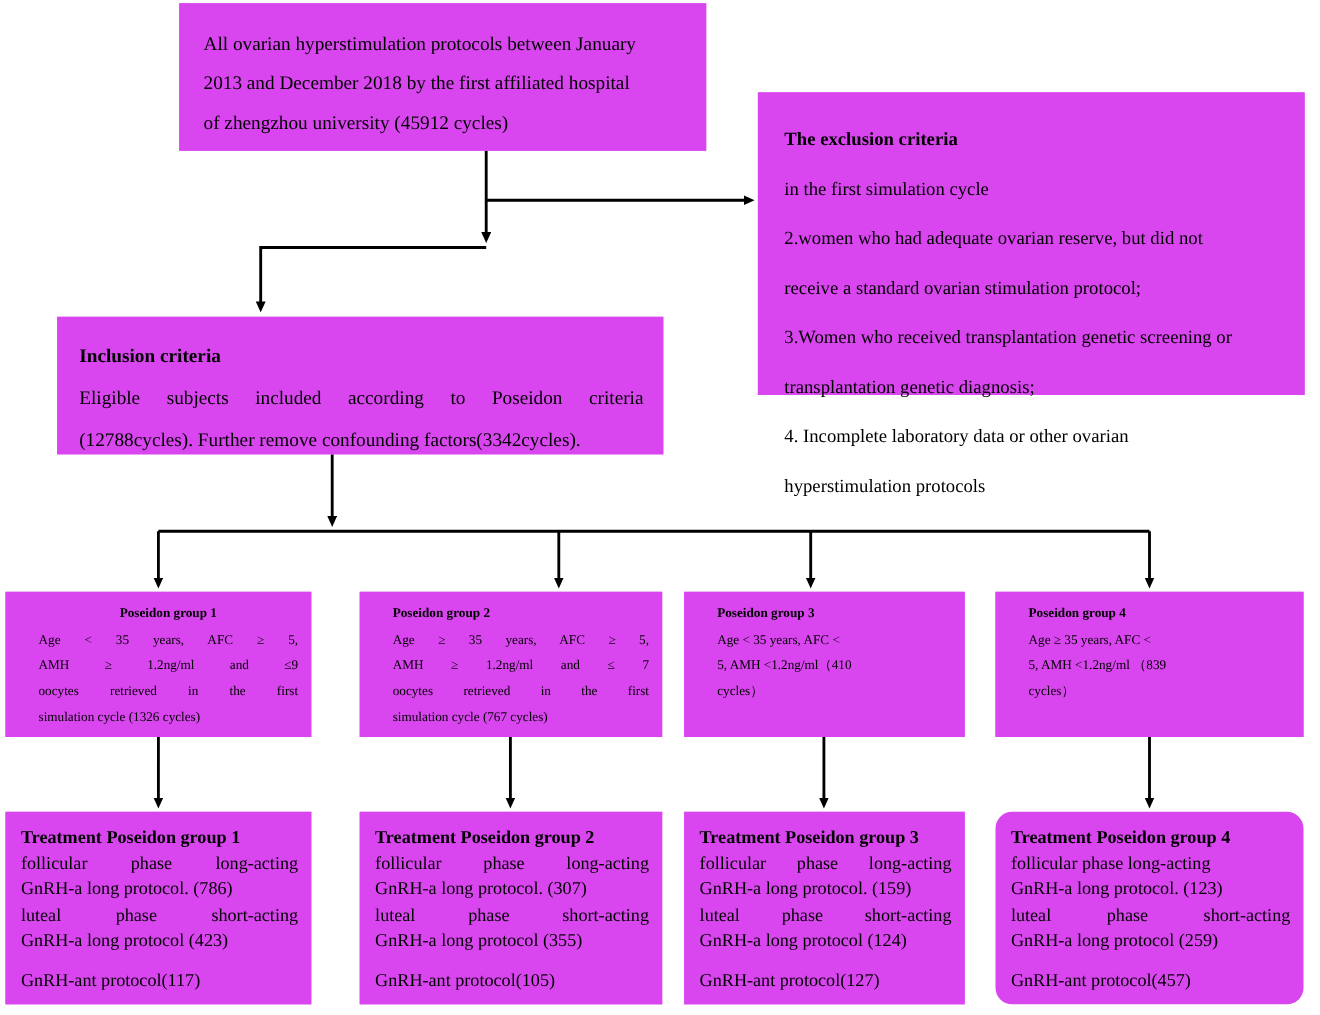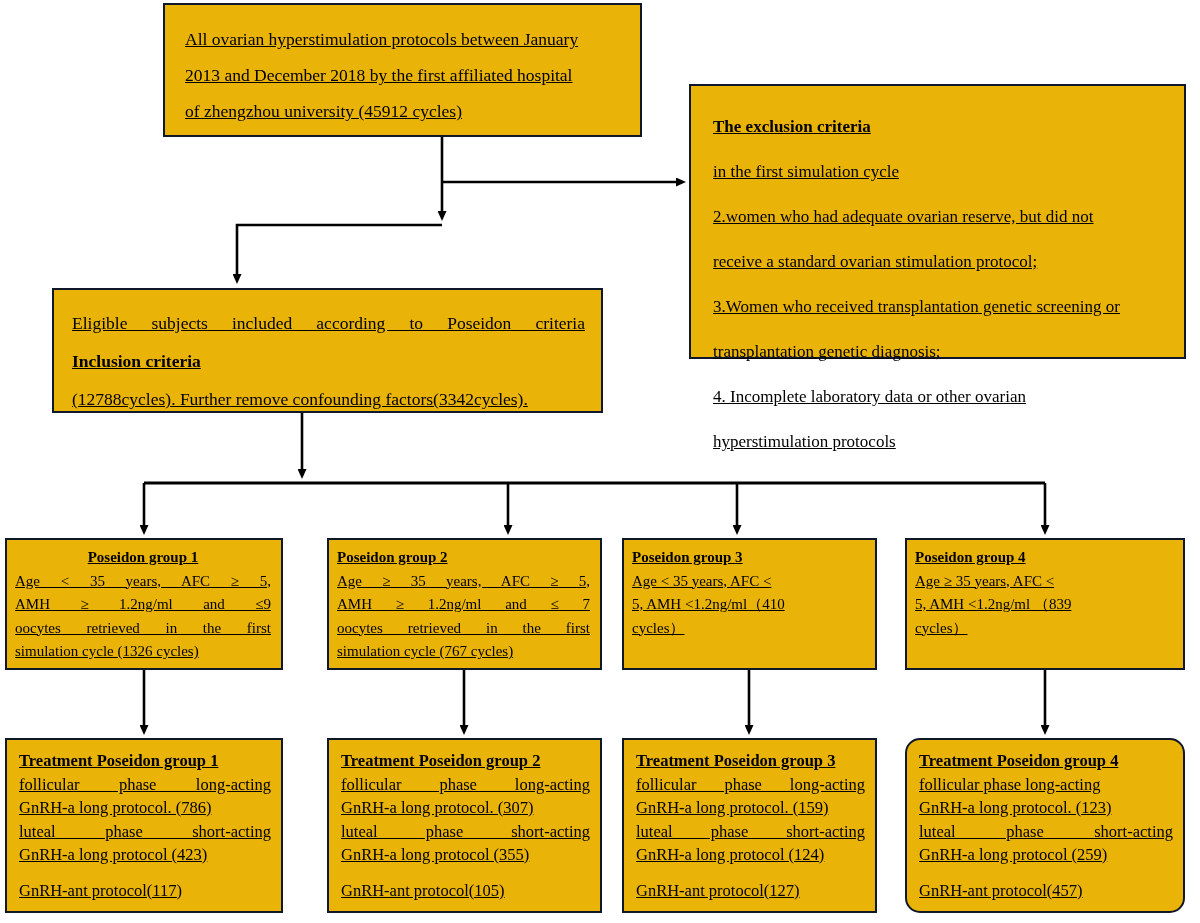--- a/index.html
+++ b/index.html
@@ -19,10 +19,9 @@
   .box {
     position: absolute;
     box-sizing: border-box;
-    border: 2px solid #0f172a;
-    background: #eab308;
+    border: 2px solid #d946ef;
+    background: #d946ef;
     z-index: 2;
-    text-decoration: underline;
   }
   .ttl {
     font-weight: bold;

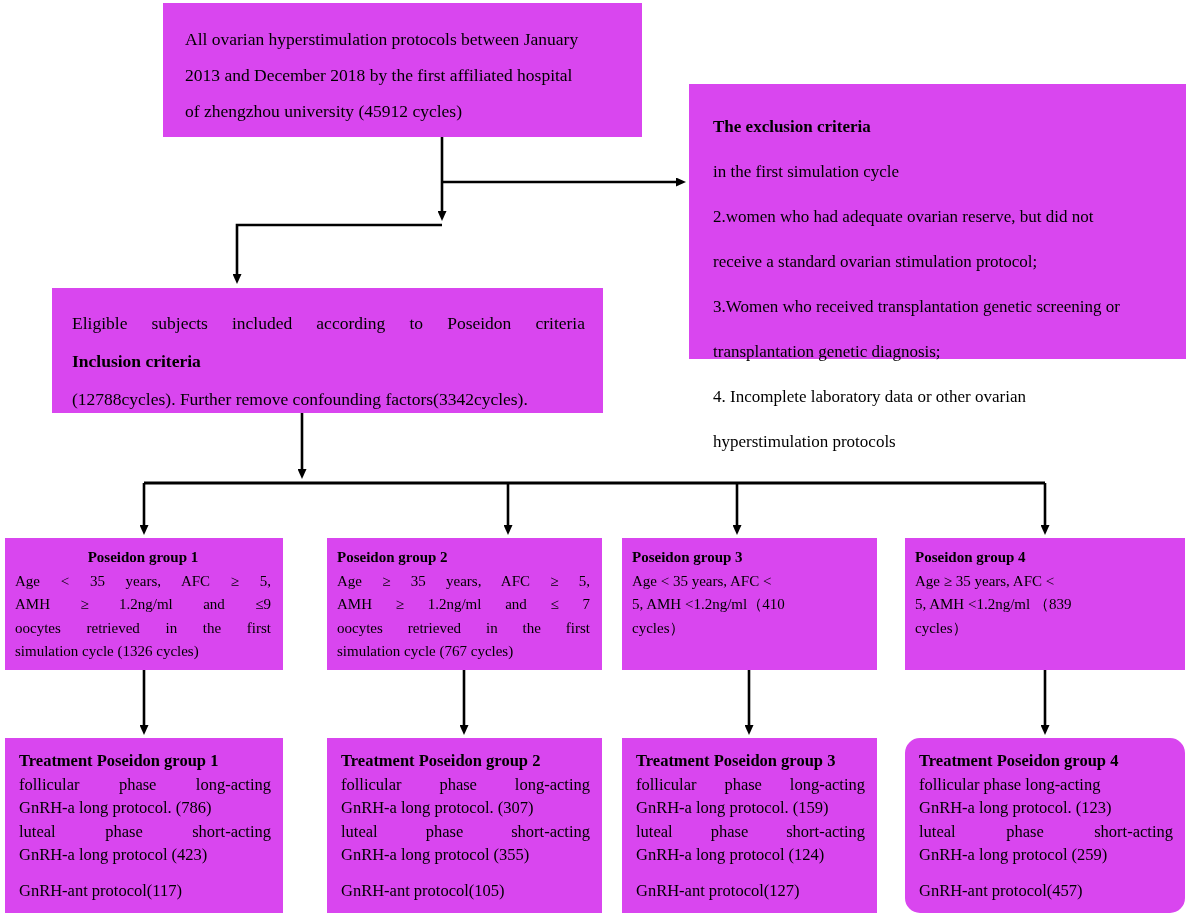--- a/index.html
+++ b/index.html
@@ -167,8 +167,8 @@
   </div>
 
   <div class="box" id="box-inclusion">
+    <span class="ln ttl">Inclusion criteria</span>
     <span class="ln just">Eligible subjects included according to Poseidon criteria</span>
-    <span class="ln ttl">Inclusion criteria</span>
     <span class="ln">(12788cycles). Further remove confounding factors(3342cycles).</span>
   </div>
 

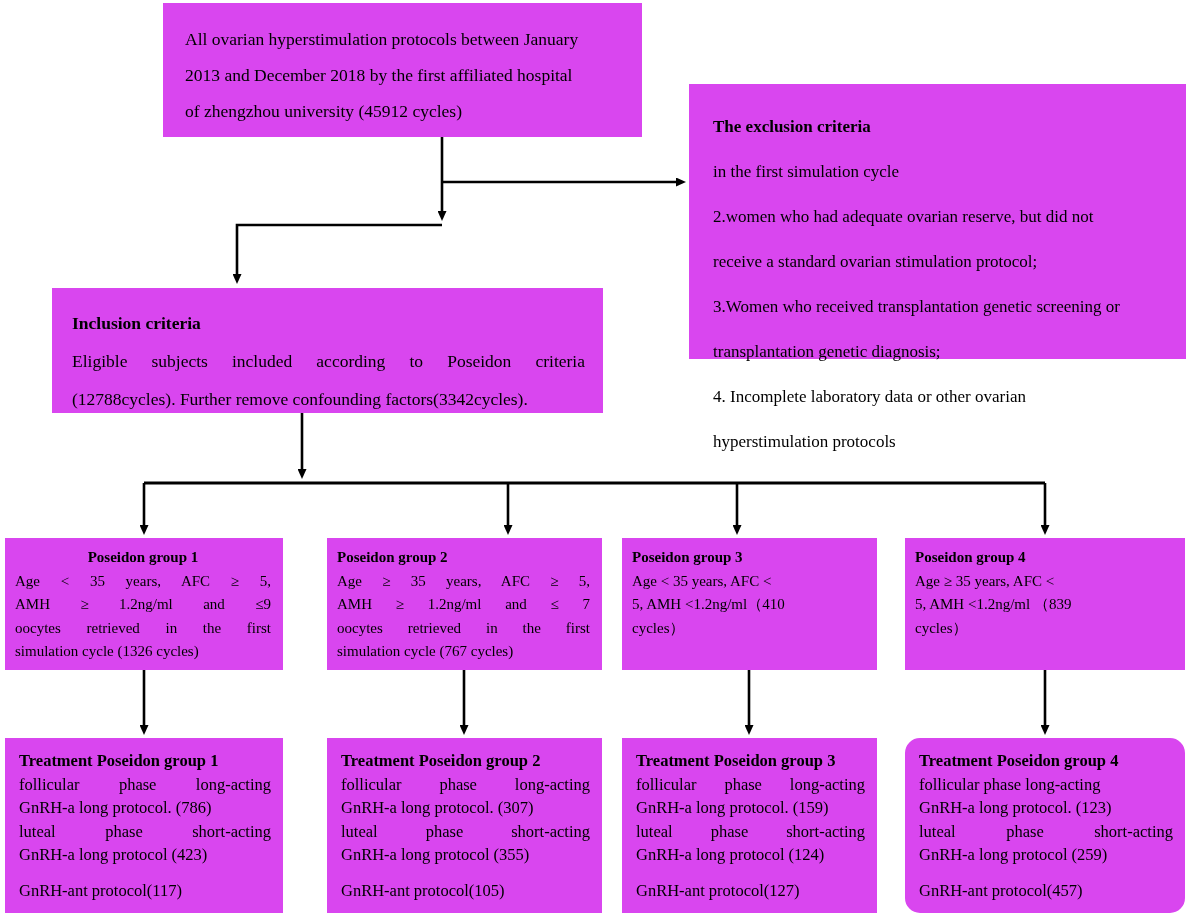--- a/index.html
+++ b/index.html
@@ -75,8 +75,8 @@
   .grp {
     top: 538px;
     height: 132px;
-    padding: 6px 10px 0 8px;
-    font-size: 15px;
+    padding: 6px 10px 0 28px;
+    font-size: 12px;
     line-height: 23.5px;
   }
   .grp .just {

